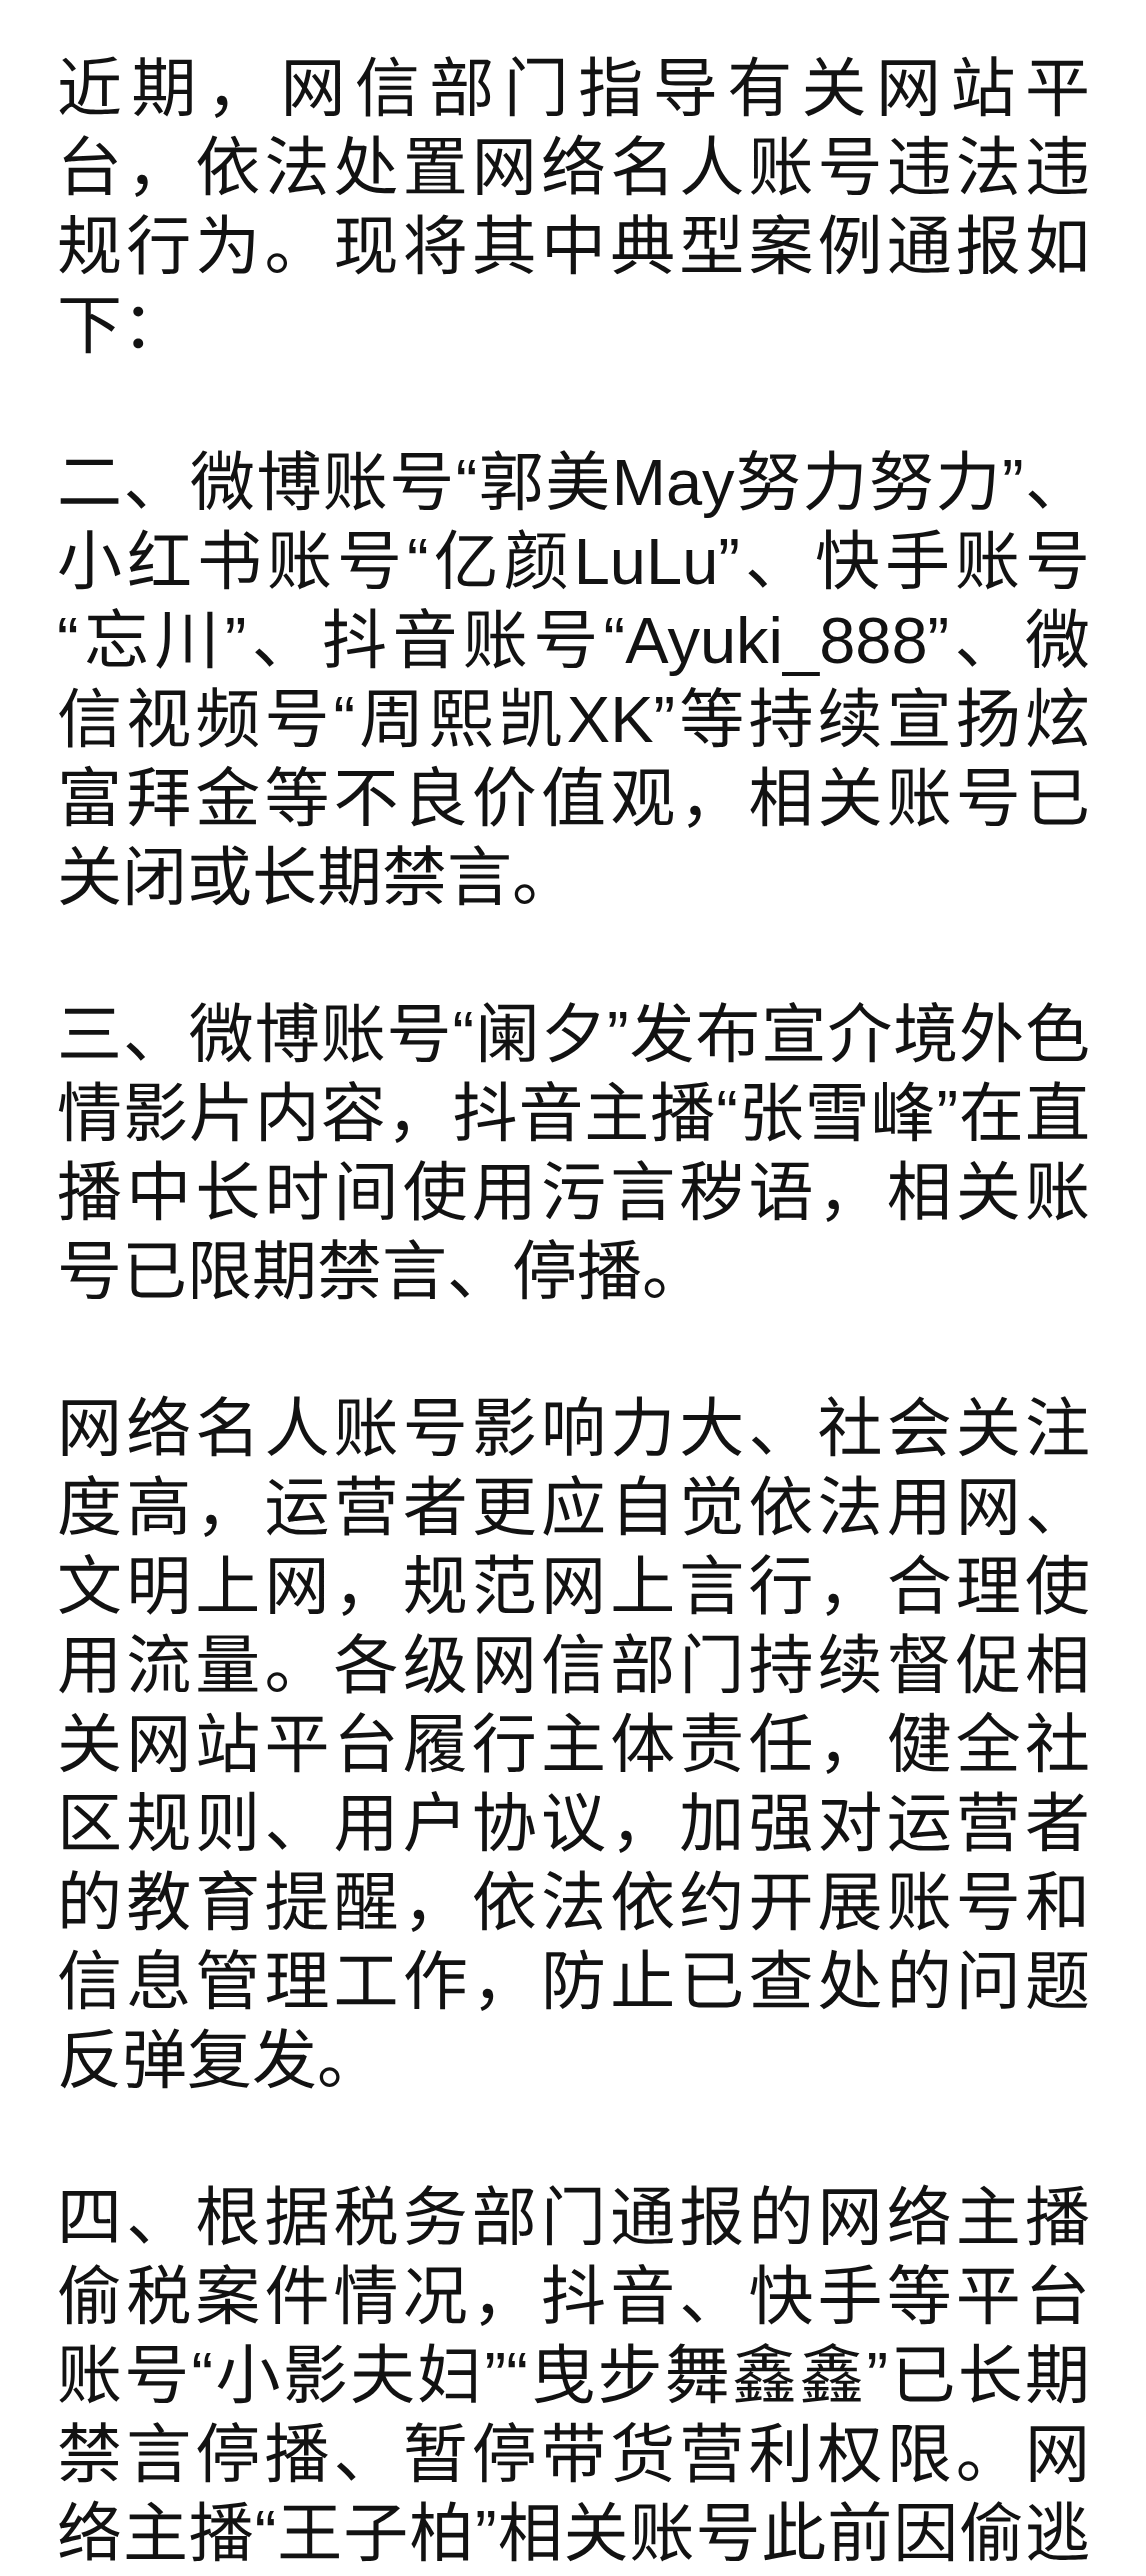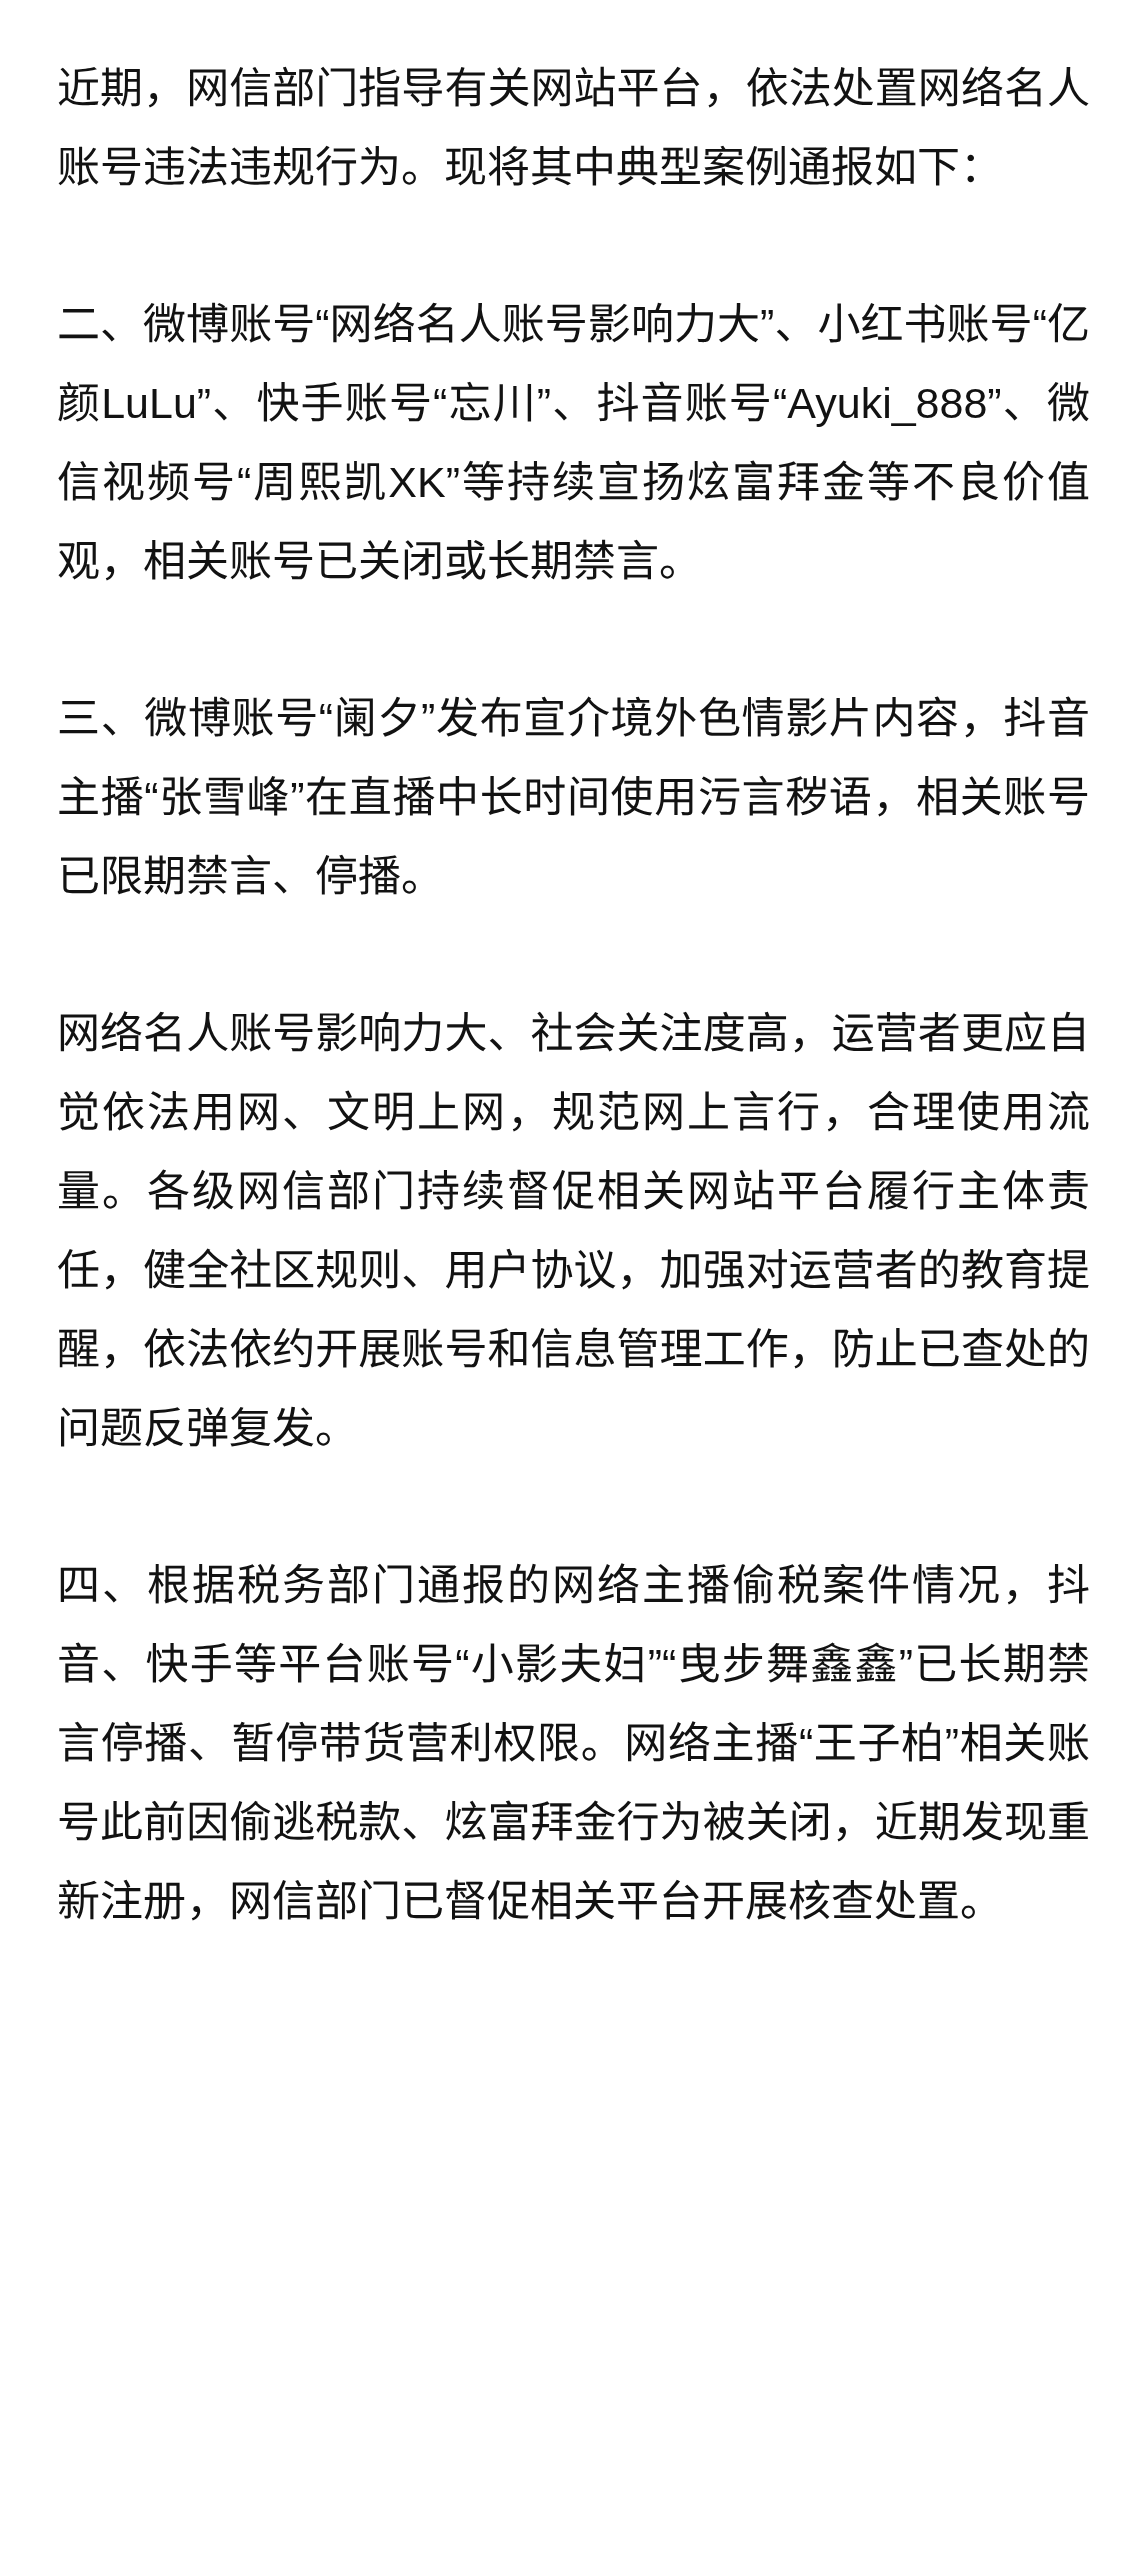--- a/index.html
+++ b/index.html
@@ -19,7 +19,7 @@
   }
   .article p {
     margin: 0 0 78px 0;
-    font-size: 43px;
+    font-size: 65px;
     line-height: 79px;
     color: #121212;
     text-align: justify;

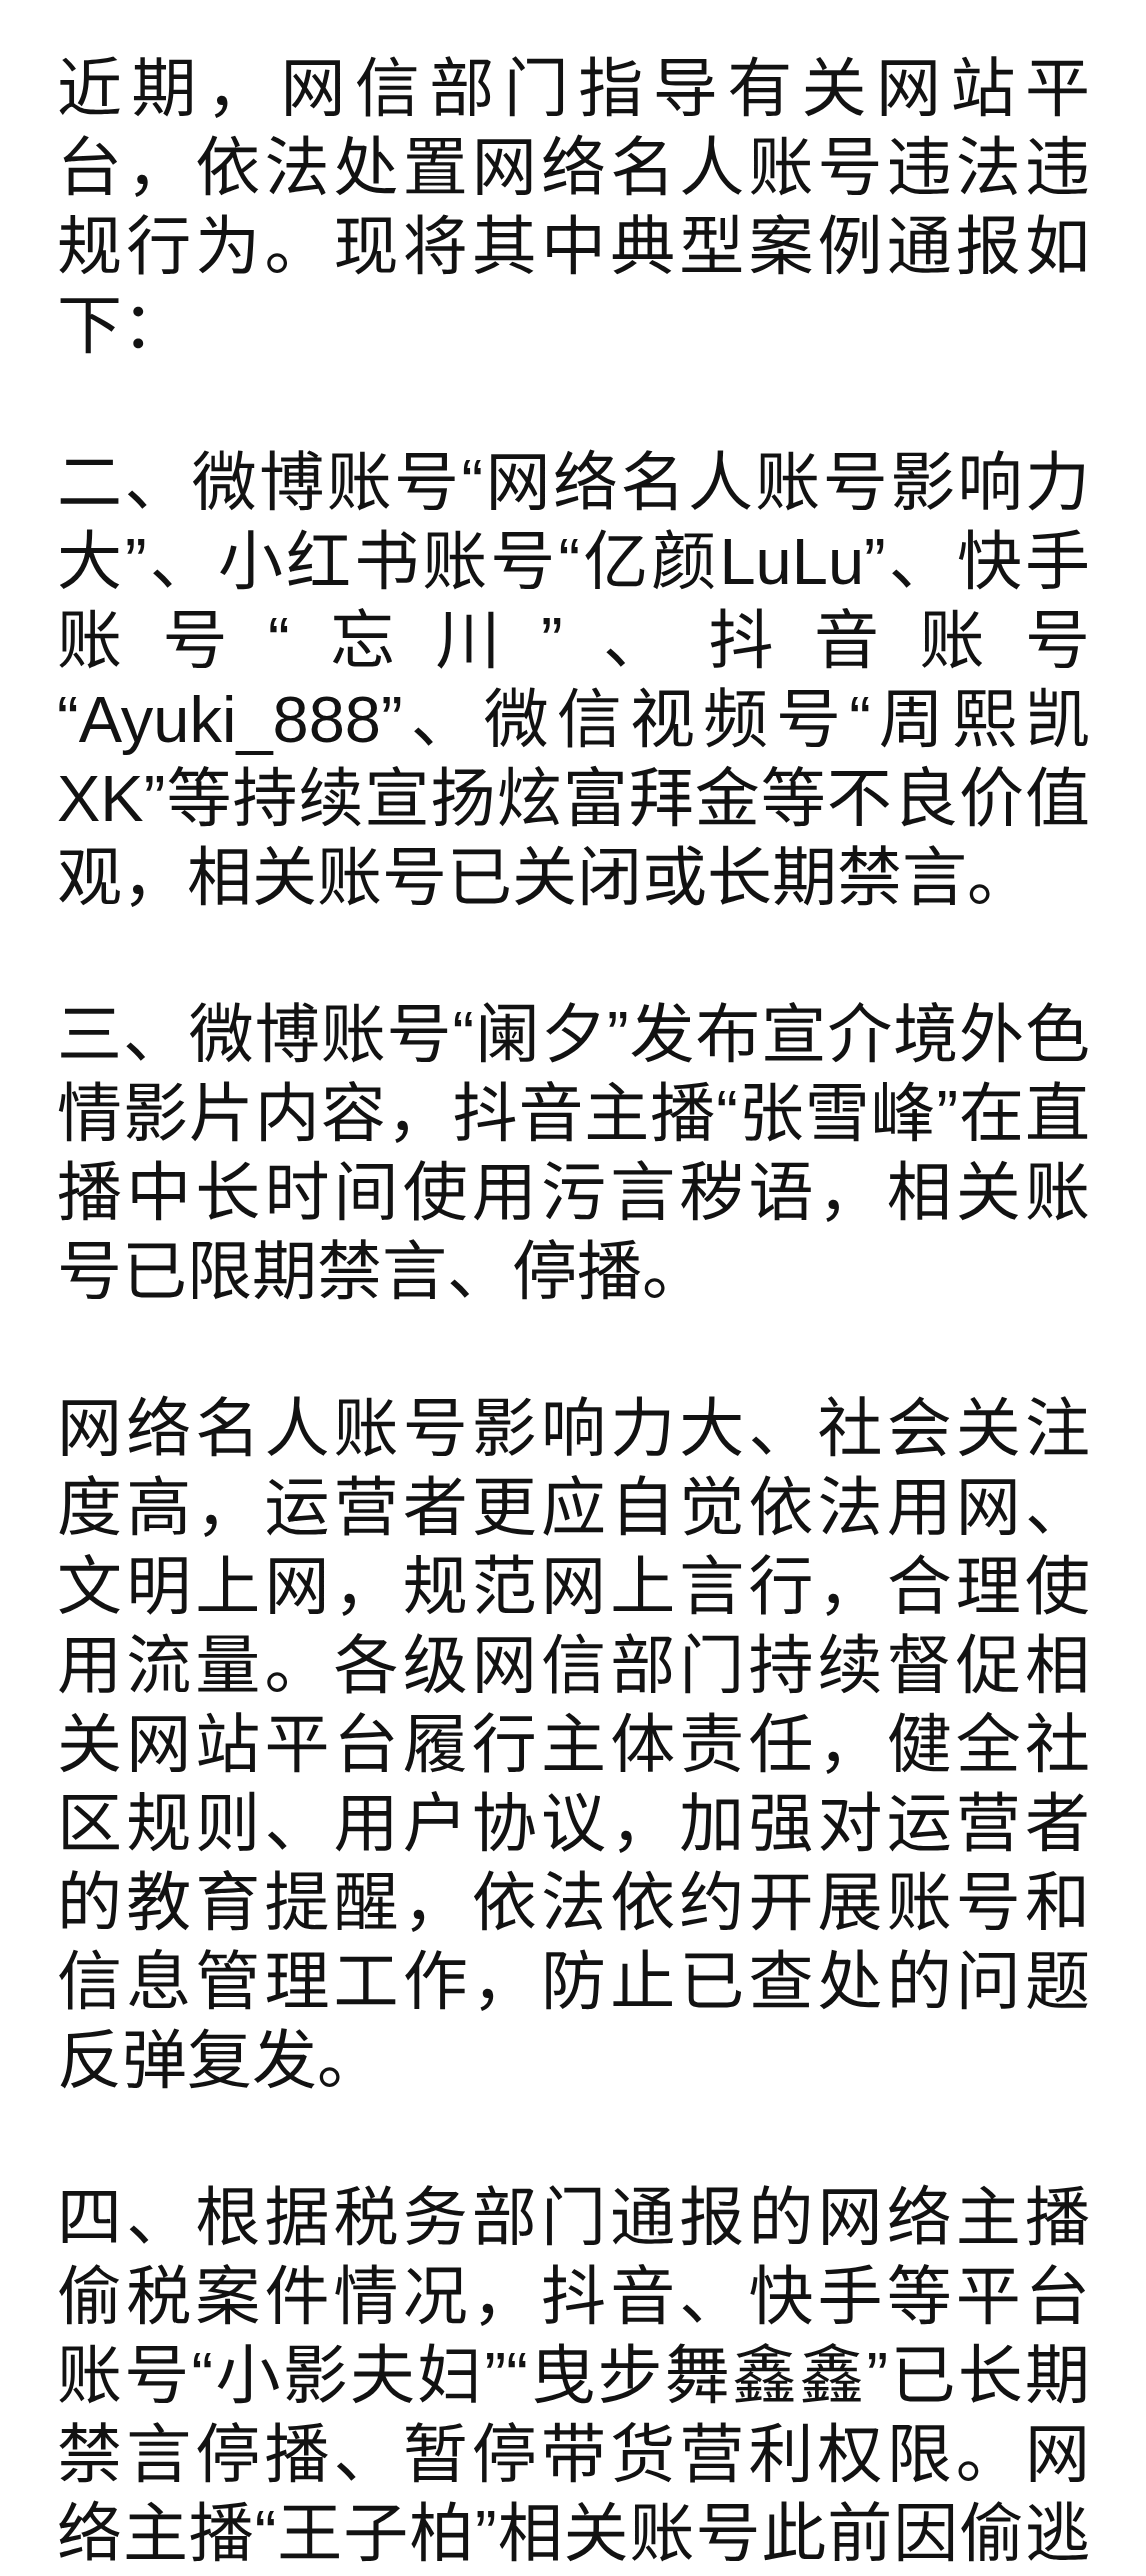--- a/index.html
+++ b/index.html
@@ -36,7 +36,7 @@
 
 <main class="article">
   <p>近期，网信部门指导有关网站平台，依法处置网络名人账号违法违规行为。现将其中典型案例通报如下：</p>
-  <p>二、微博账号“网络名人账号影响力大”、小红书账号“亿颜LuLu”、快手账号“忘川”、抖音账号“Ayuki_888”、微信视频号“周熙凯XK”等持续宣扬炫富拜金等不良价值观，相关账号已关闭或长期禁言。</p>
+  <p>二、微博账号“郭美May努力努力”、小红书账号“亿颜LuLu”、快手账号“忘川”、抖音账号“Ayuki_888”、微信视频号“周熙凯XK”等持续宣扬炫富拜金等不良价值观，相关账号已关闭或长期禁言。</p>
   <p>三、微博账号“阑夕”发布宣介境外色情影片内容，抖音主播“张雪峰”在直播中长时间使用污言秽语，相关账号已限期禁言、停播。</p>
   <p>网络名人账号影响力大、社会关注度高，运营者更应自觉依法用网、文明上网，规范网上言行，合理使用流量。各级网信部门持续督促相关网站平台履行主体责任，健全社区规则、用户协议，加强对运营者的教育提醒，依法依约开展账号和信息管理工作，防止已查处的问题反弹复发。</p>
   <p>四、根据税务部门通报的网络主播偷税案件情况，抖音、快手等平台账号“小影夫妇”“曳步舞鑫鑫”已长期禁言停播、暂停带货营利权限。网络主播“王子柏”相关账号此前因偷逃税款、炫富拜金行为被关闭，近期发现重新注册，网信部门已督促相关平台开展核查处置。</p>

